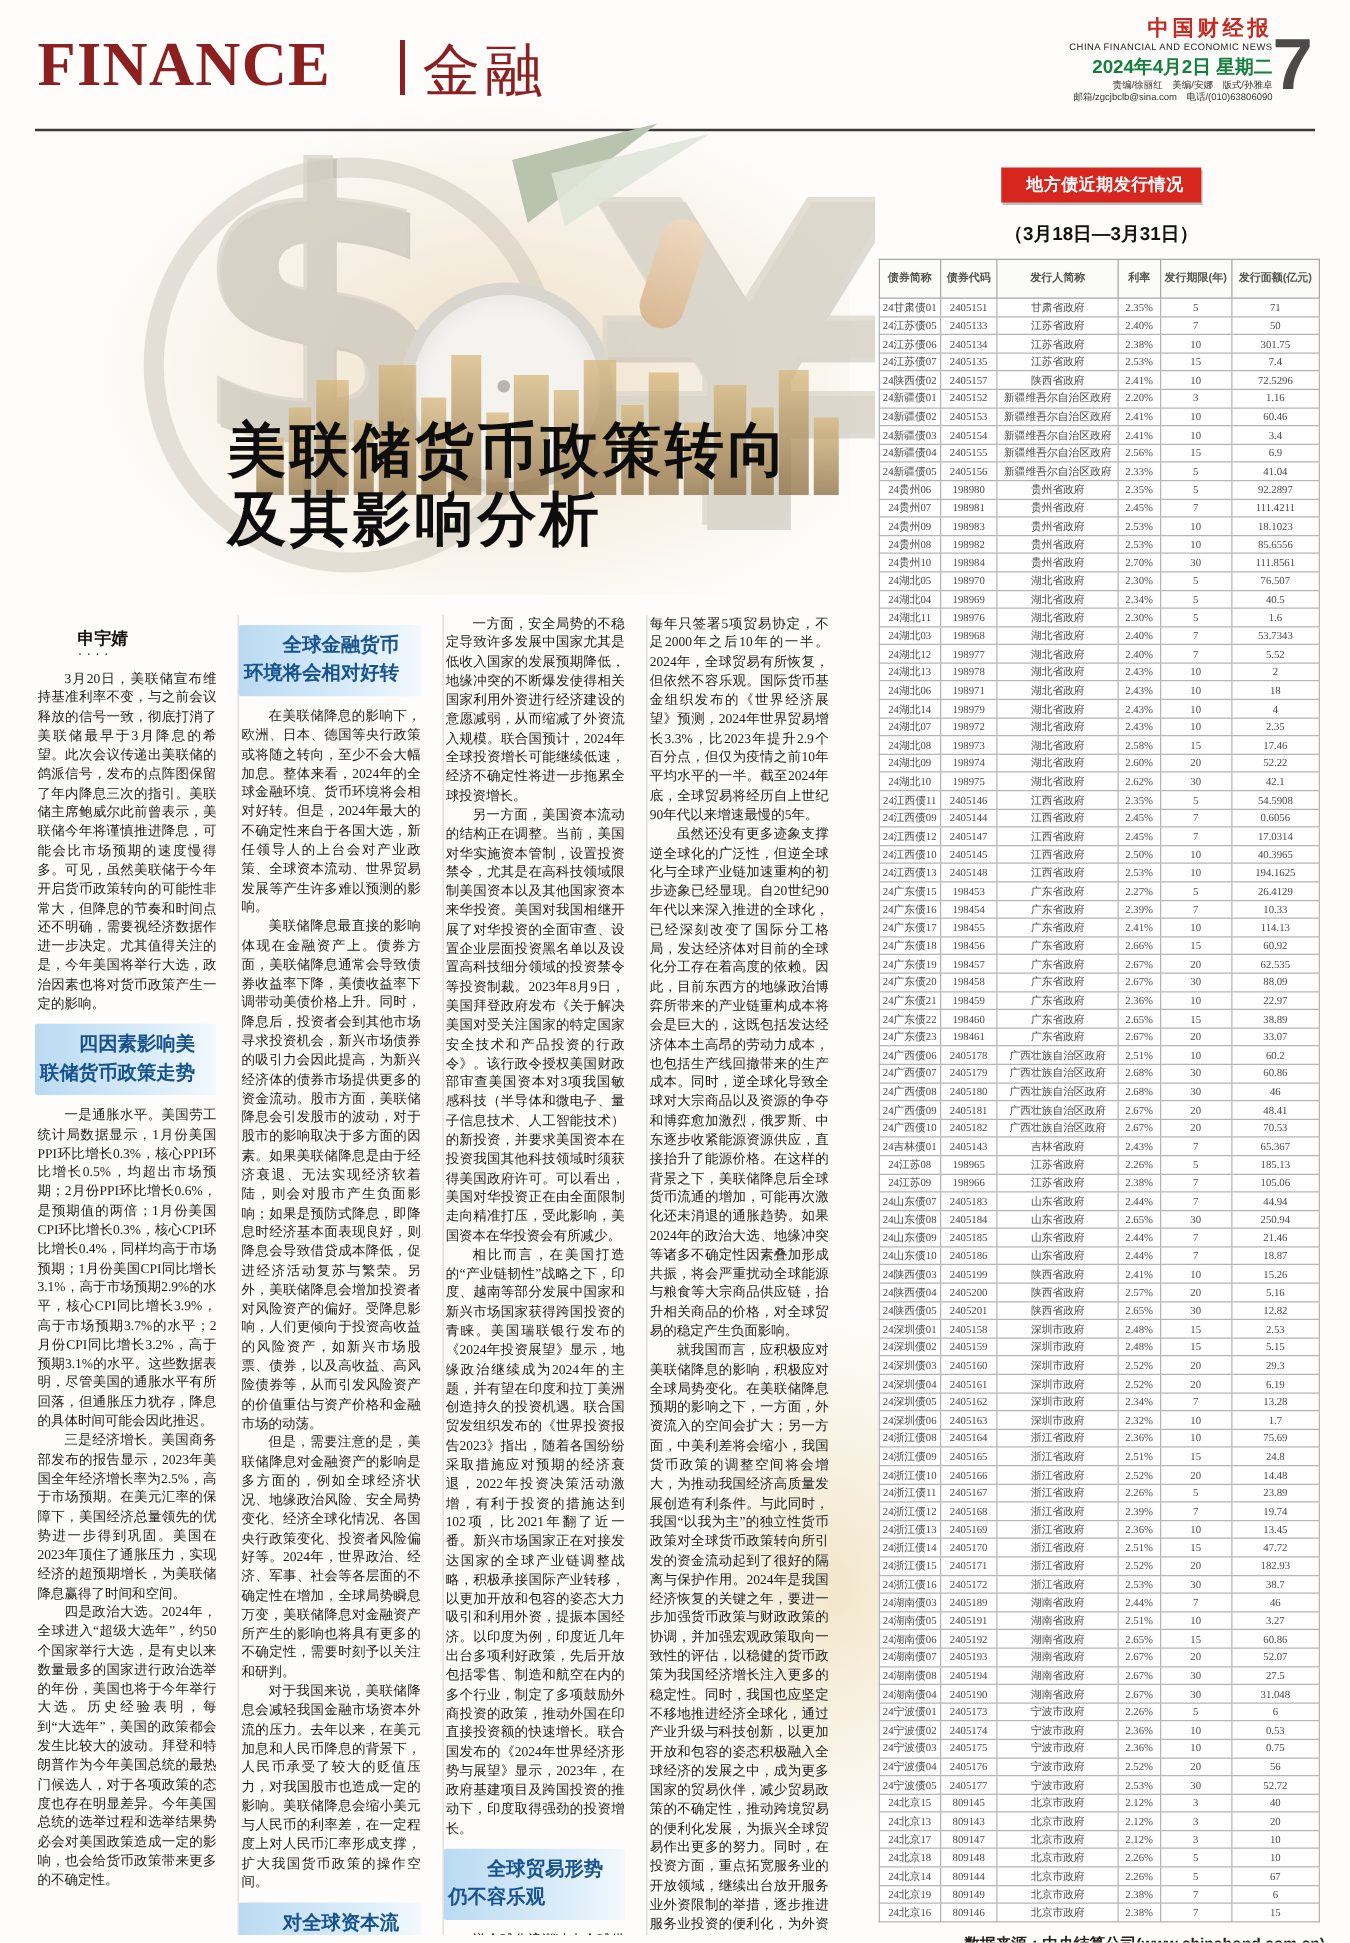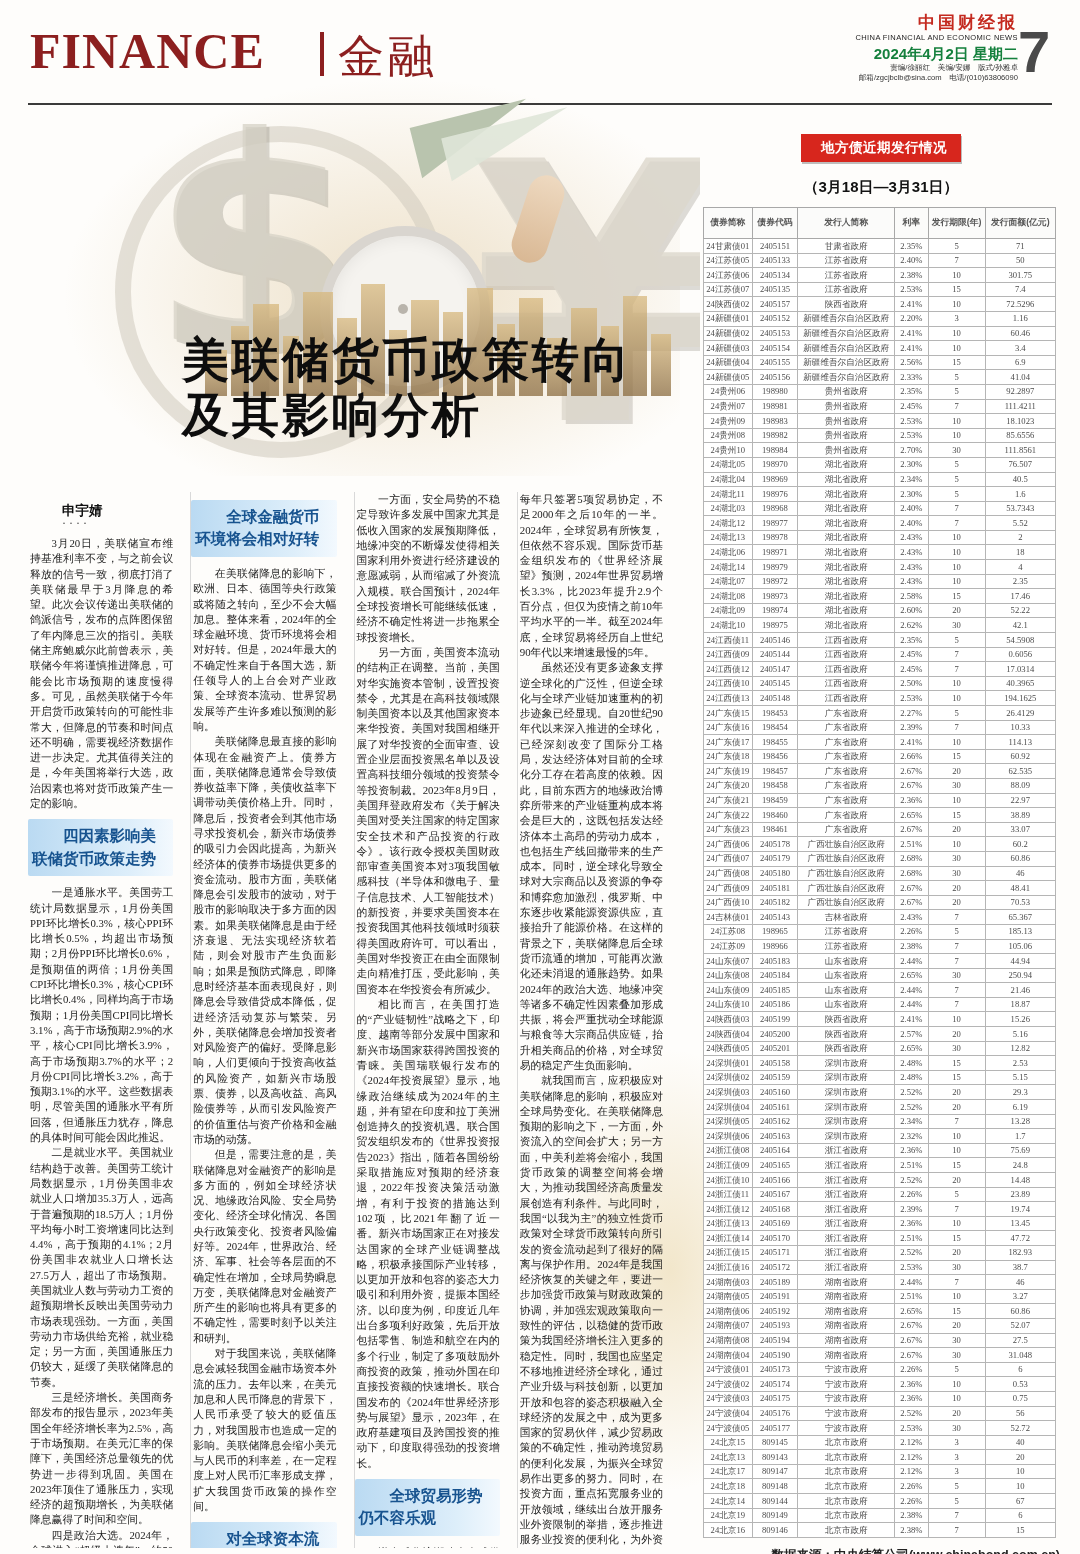--- a/index.html
+++ b/index.html
@@ -139,7 +139,6 @@
       <p class="p">3月20日，美联储宣布维持基准利率不变，与之前会议释放的信号一致，彻底打消了美联储最早于3月降息的希望。此次会议传递出美联储的鸽派信号，发布的点阵图保留了年内降息三次的指引。美联储主席鲍威尔此前曾表示，美联储今年将谨慎推进降息，可能会比市场预期的速度慢得多。可见，虽然美联储于今年开启货币政策转向的可能性非常大，但降息的节奏和时间点还不明确，需要视经济数据作进一步决定。尤其值得关注的是，今年美国将举行大选，政治因素也将对货币政策产生一定的影响。</p>
       <div class="subhead">四因素影响美联储货币政策走势</div>
       <p class="p">一是通胀水平。美国劳工统计局数据显示，1月份美国PPI环比增长0.3%，核心PPI环比增长0.5%，均超出市场预期；2月份PPI环比增长0.6%，是预期值的两倍；1月份美国CPI环比增长0.3%，核心CPI环比增长0.4%，同样均高于市场预期；1月份美国CPI同比增长3.1%，高于市场预期2.9%的水平，核心CPI同比增长3.9%，高于市场预期3.7%的水平；2月份CPI同比增长3.2%，高于预期3.1%的水平。这些数据表明，尽管美国的通胀水平有所回落，但通胀压力犹存，降息的具体时间可能会因此推迟。</p>
-      <p class="p">二是就业水平。美国就业结构趋于改善。美国劳工统计局数据显示，1月份美国非农就业人口增加35.3万人，远高于普遍预期的18.5万人；1月份平均每小时工资增速同比达到4.4%，高于预期的4.1%；2月份美国非农就业人口增长达27.5万人，超出了市场预期。美国就业人数与劳动力工资的超预期增长反映出美国劳动力市场表现强劲。一方面，美国劳动力市场供给充裕，就业稳定；另一方面，美国通胀压力仍较大，延缓了美联储降息的节奏。</p>
       <p class="p">三是经济增长。美国商务部发布的报告显示，2023年美国全年经济增长率为2.5%，高于市场预期。在美元汇率的保障下，美国经济总量领先的优势进一步得到巩固。美国在2023年顶住了通胀压力，实现经济的超预期增长，为美联储降息赢得了时间和空间。</p>
       <p class="p">四是政治大选。2024年，全球进入“超级大选年”，约50个国家举行大选，是有史以来数量最多的国家进行政治选举的年份，美国也将于今年举行大选。历史经验表明，每到“大选年”，美国的政策都会发生比较大的波动。拜登和特朗普作为今年美国总统的最热门候选人，对于各项政策的态度也存在明显差异。今年美国总统的选举过程和选举结果势必会对美国政策造成一定的影响，也会给货币政策带来更多的不确定性。</p>
     </div>

